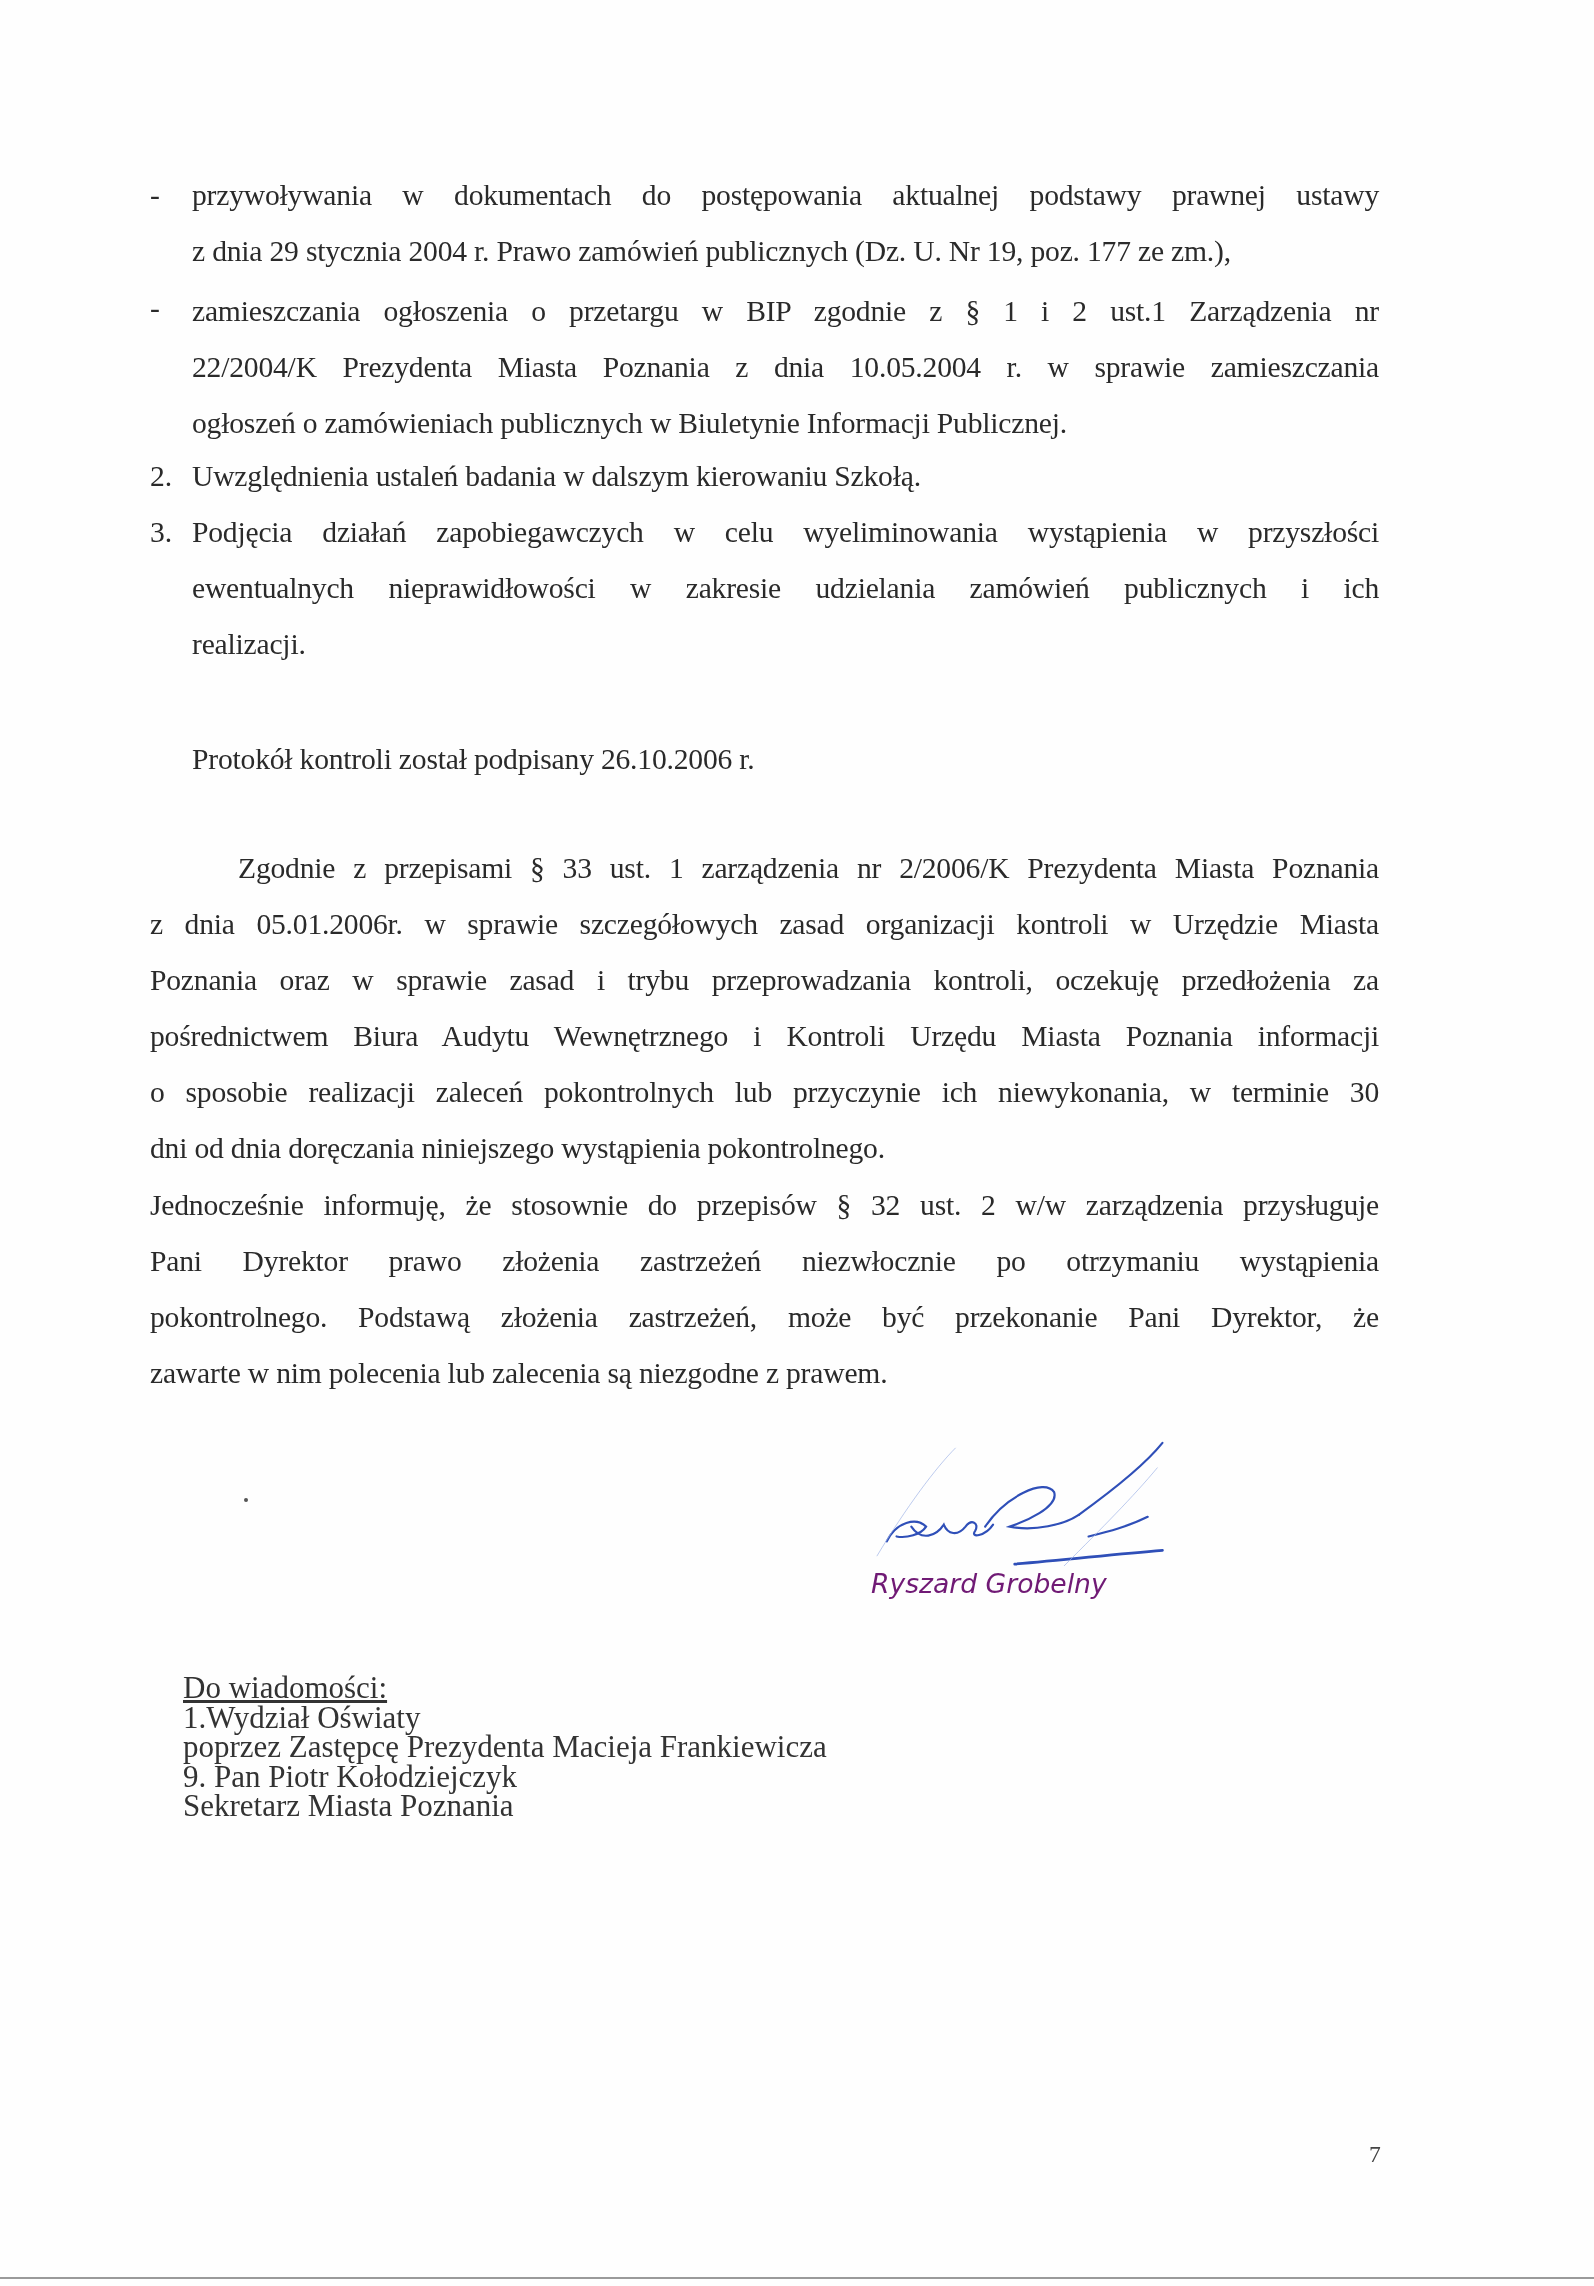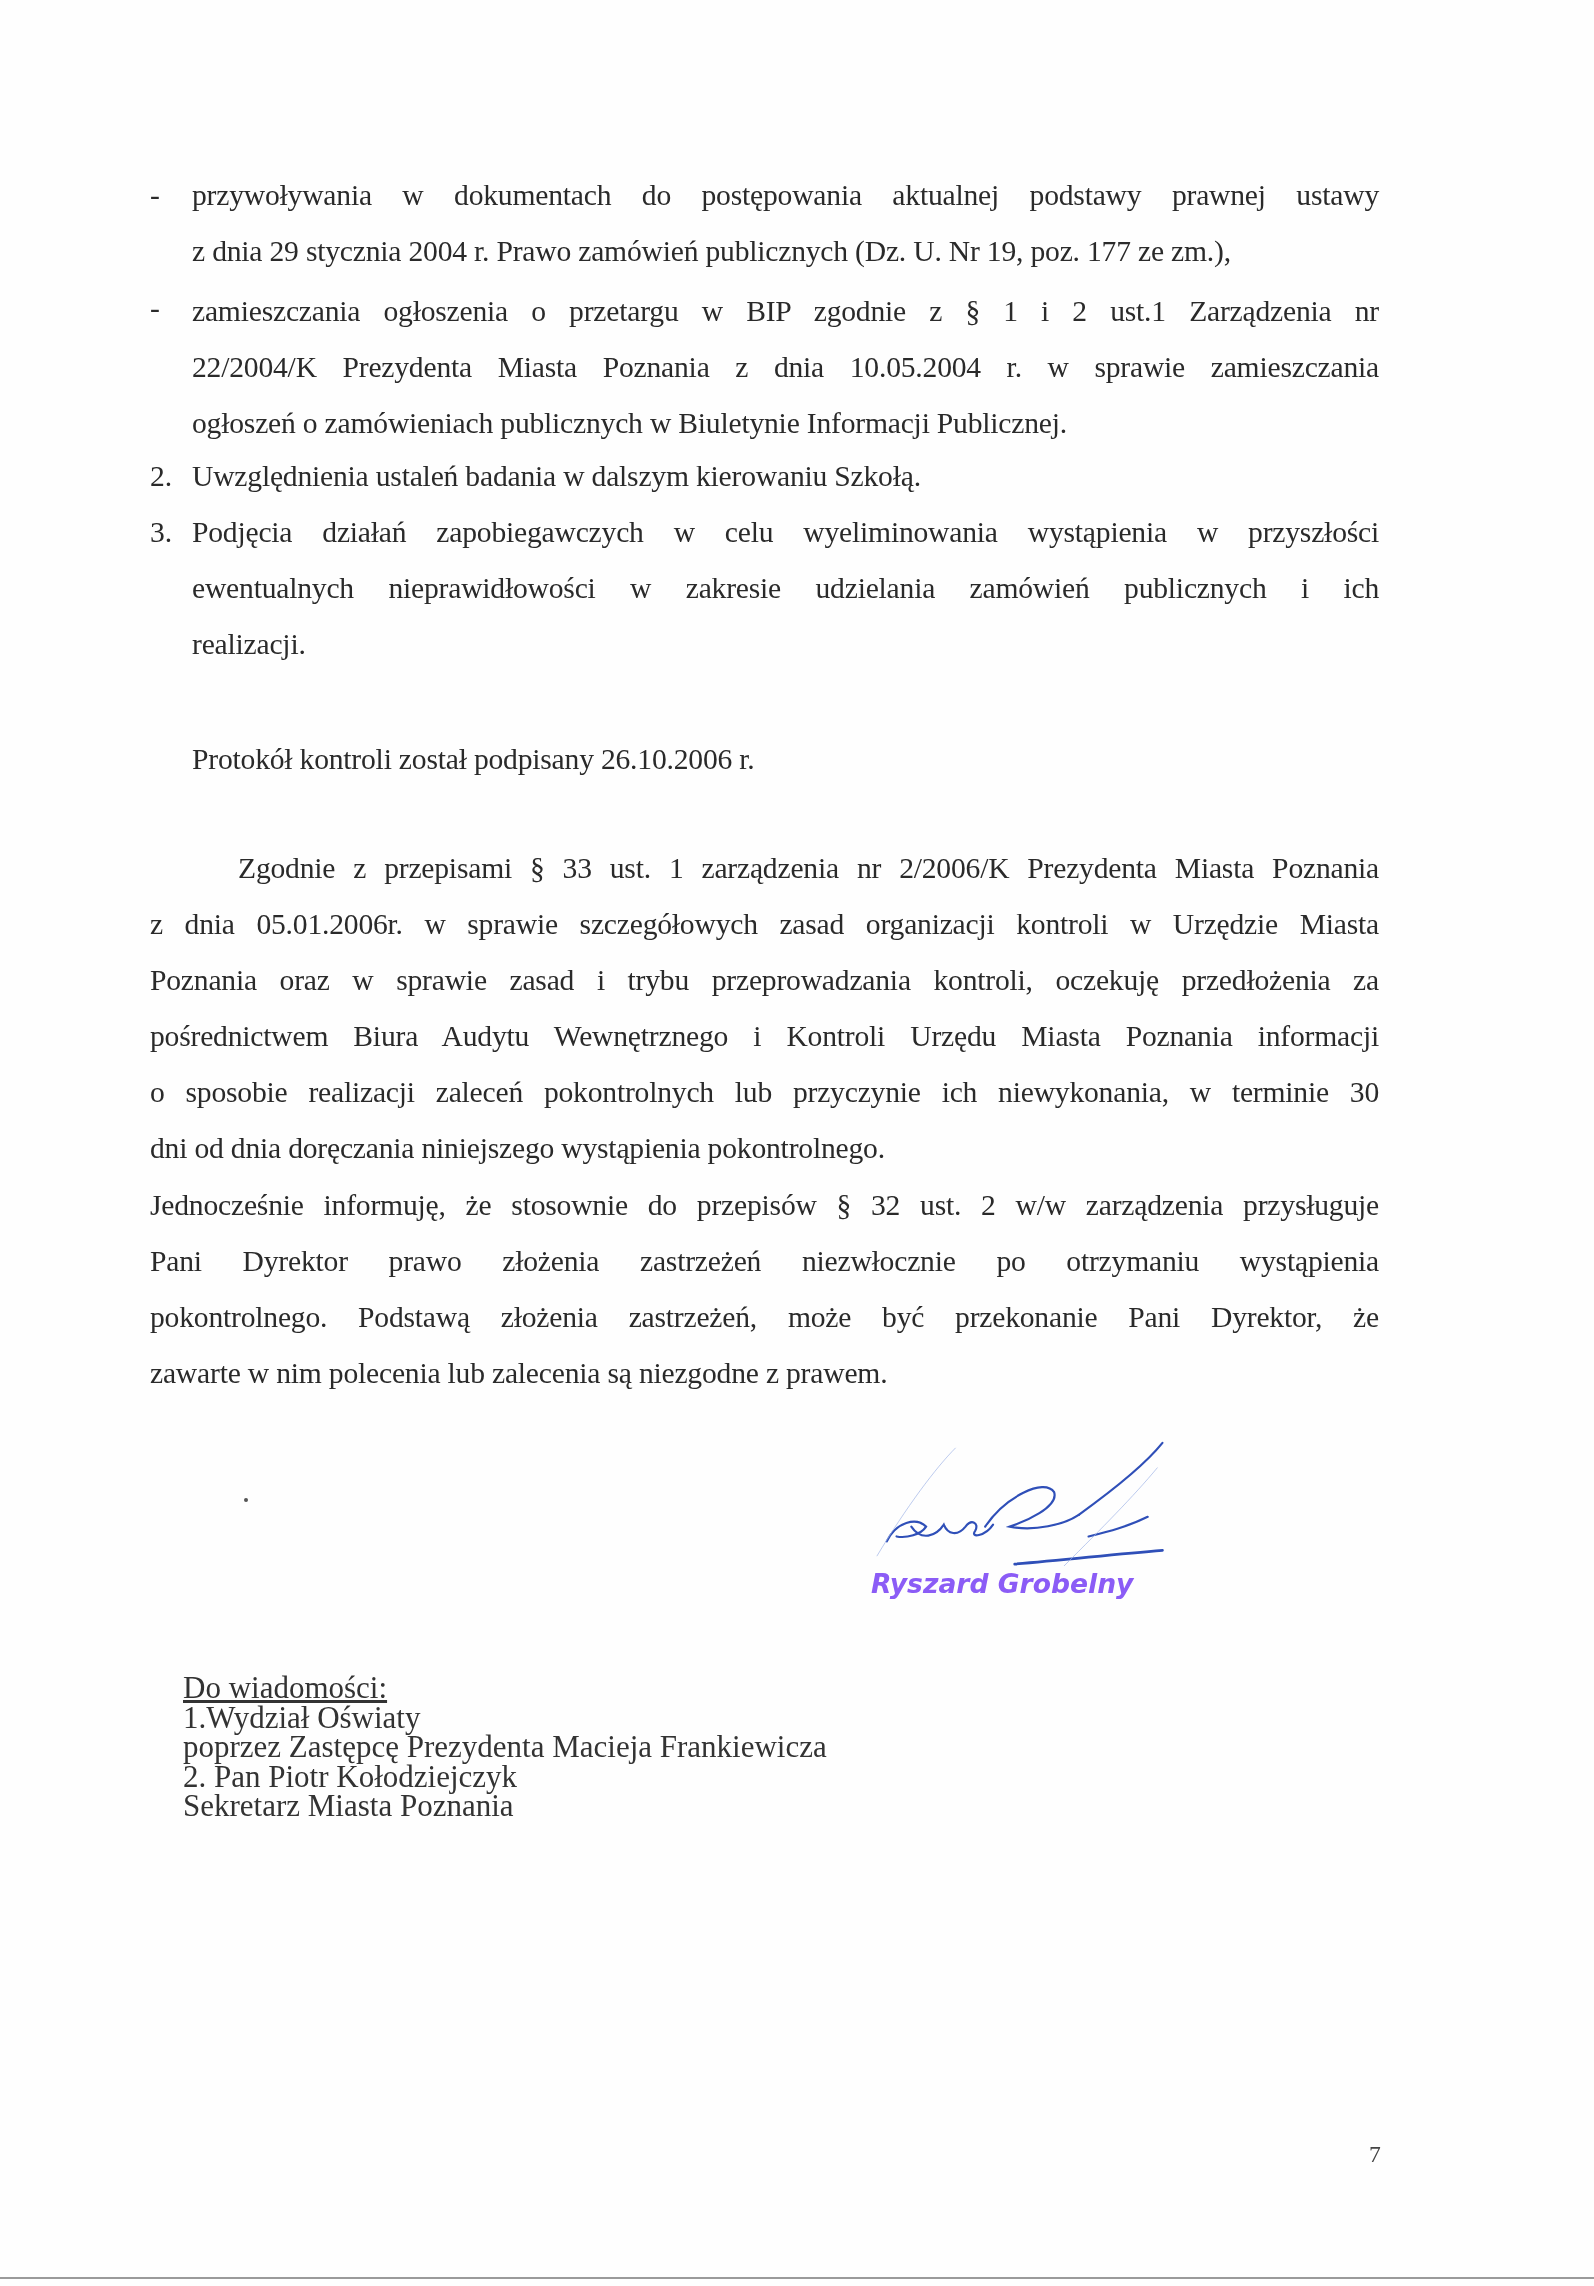--- a/index.html
+++ b/index.html
@@ -28,8 +28,8 @@
     .footer-block .head { text-decoration: underline; }
     .sig-name {
       position: absolute; left: 871px; top: 1568px;
-      font-family: "DejaVu Sans", sans-serif; font-style: italic; font-weight: bold;
-      color: #8b5cf6; font-size: 26.6px; letter-spacing: 0px;
+      font-family: "DejaVu Sans", sans-serif; font-style: italic; font-weight: normal;
+      color: #701a75; font-size: 26.6px; letter-spacing: 0px;
     }
     .sig-svg { position: absolute; left: 867px; top: 1428px; }
     .page-num {

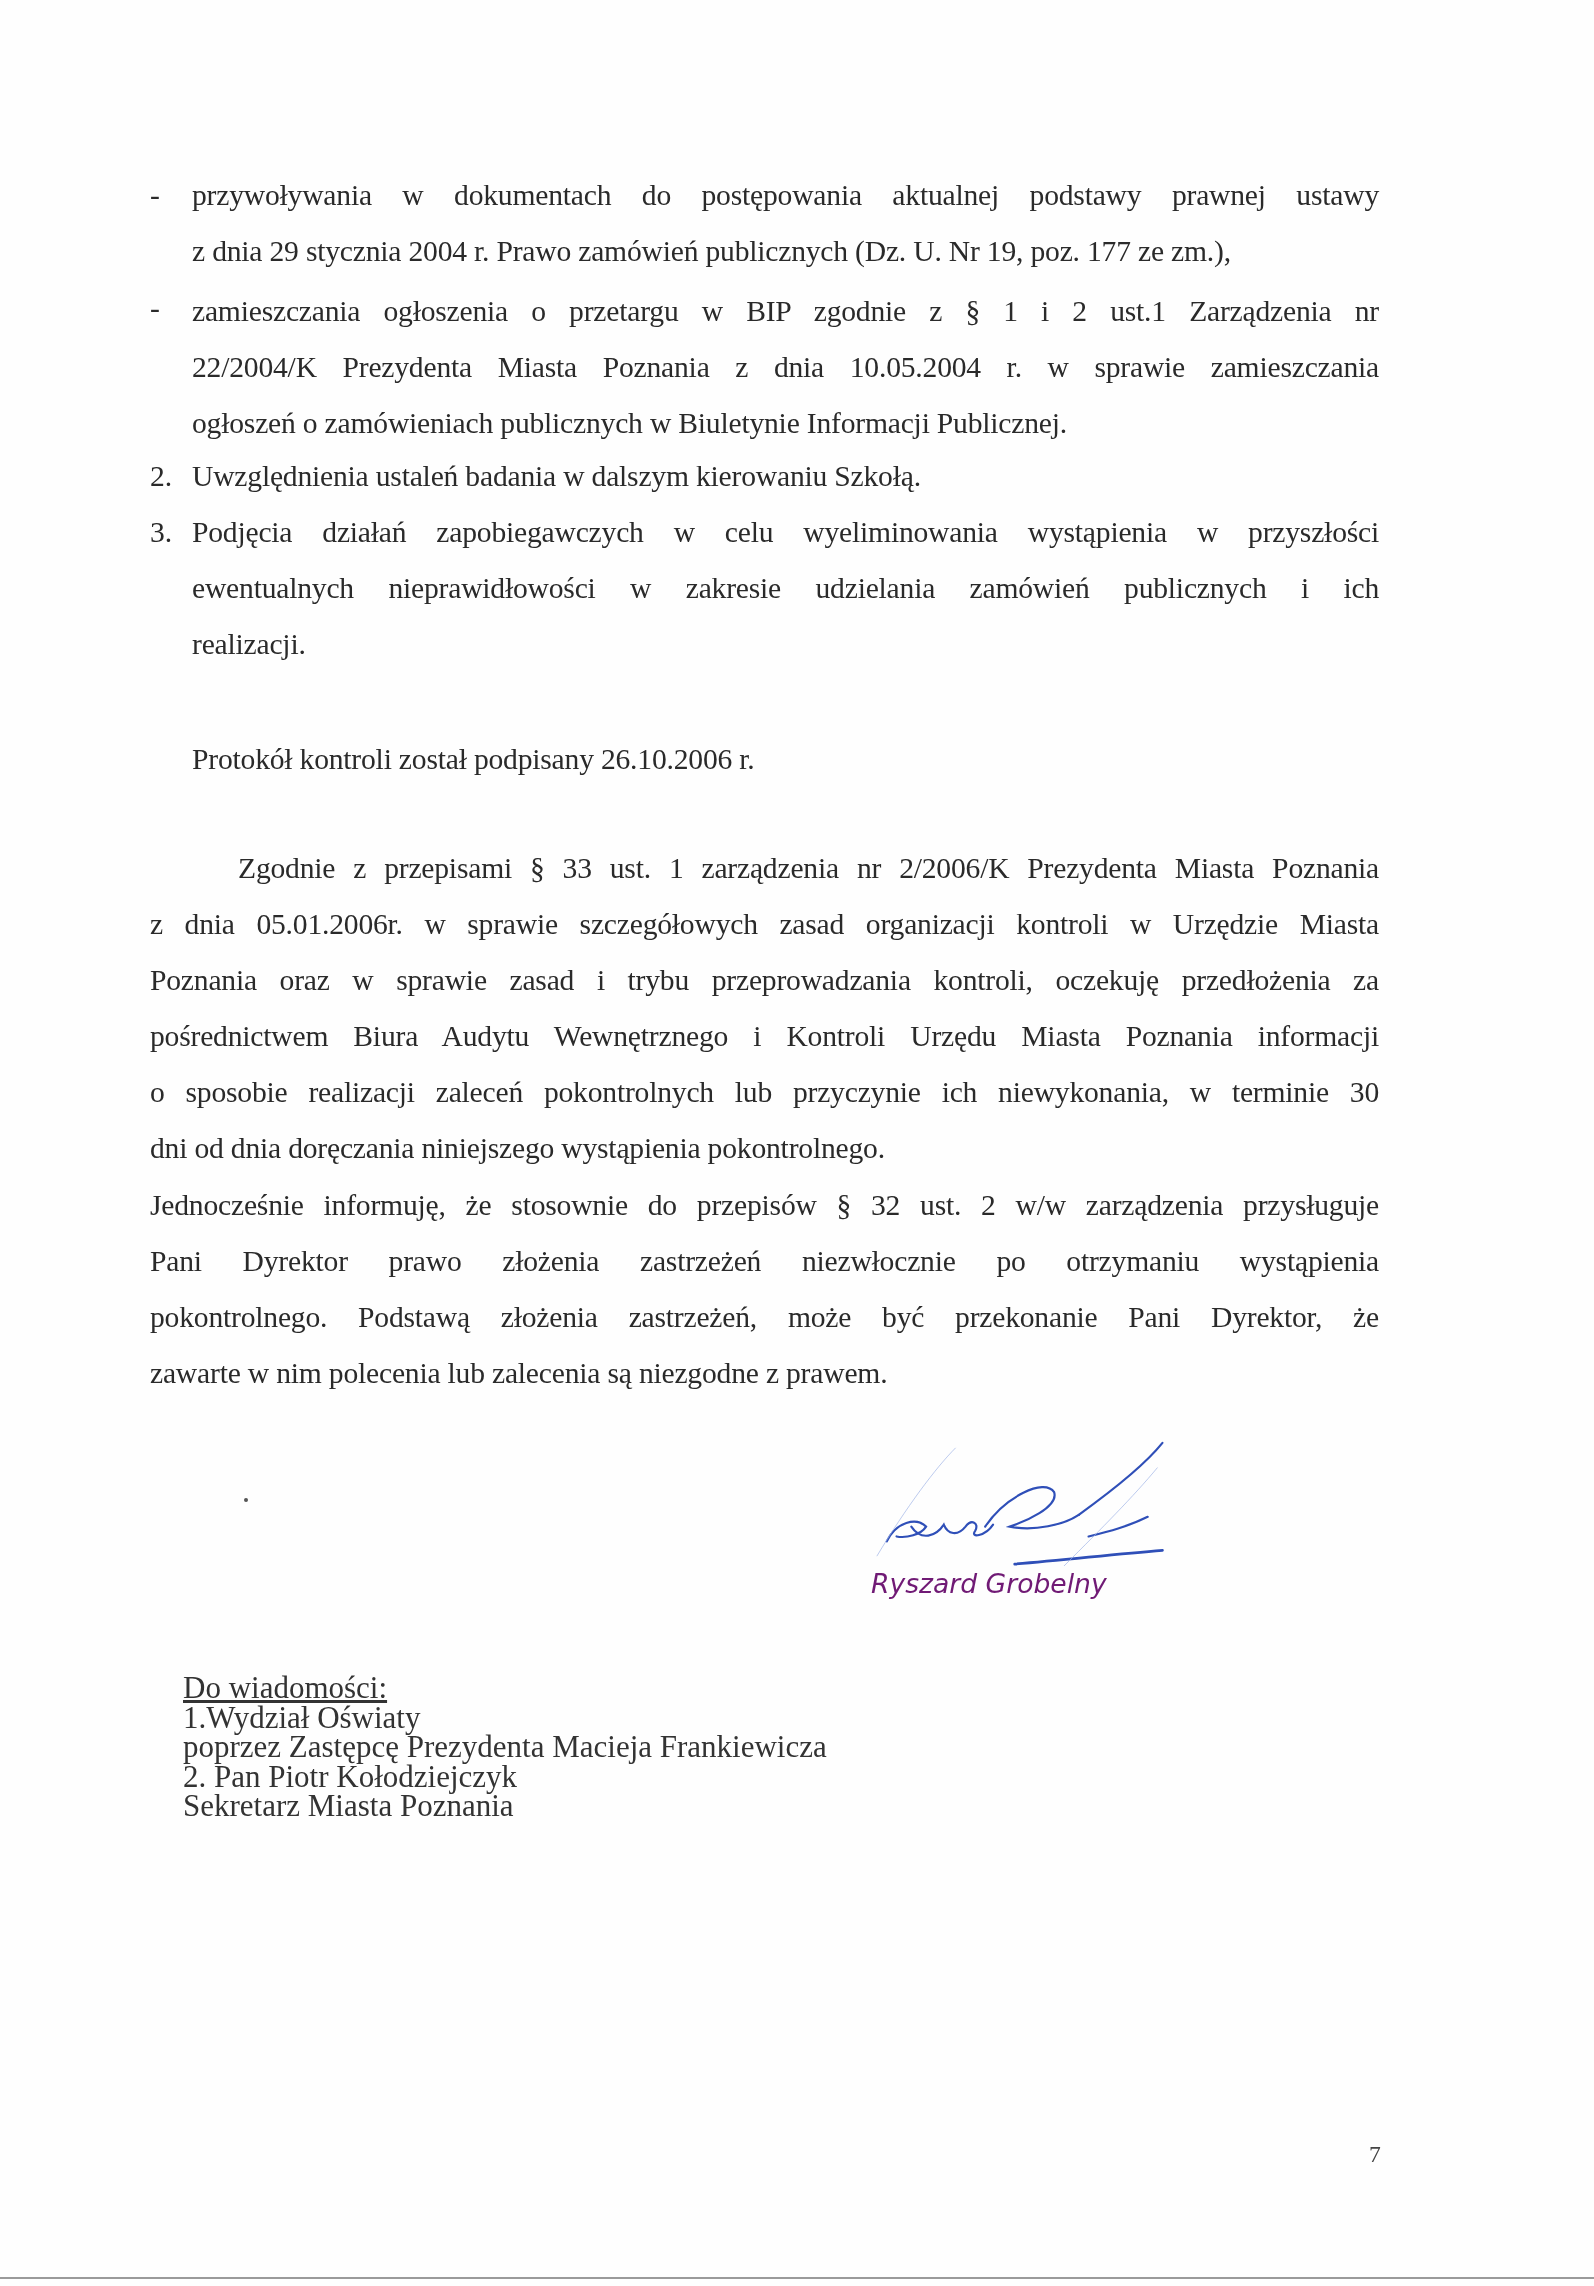--- a/index.html
+++ b/index.html
@@ -113,7 +113,7 @@
     <div class="head">Do wiadomości:</div>
     <div>1.Wydział Oświaty</div>
     <div>poprzez Zastępcę Prezydenta Macieja Frankiewicza</div>
-    <div>2. Pan Piotr Kołodziejczyk</div>
+    <div>9. Pan Piotr Kołodziejczyk</div>
     <div>Sekretarz Miasta Poznania</div>
   </div>
 

